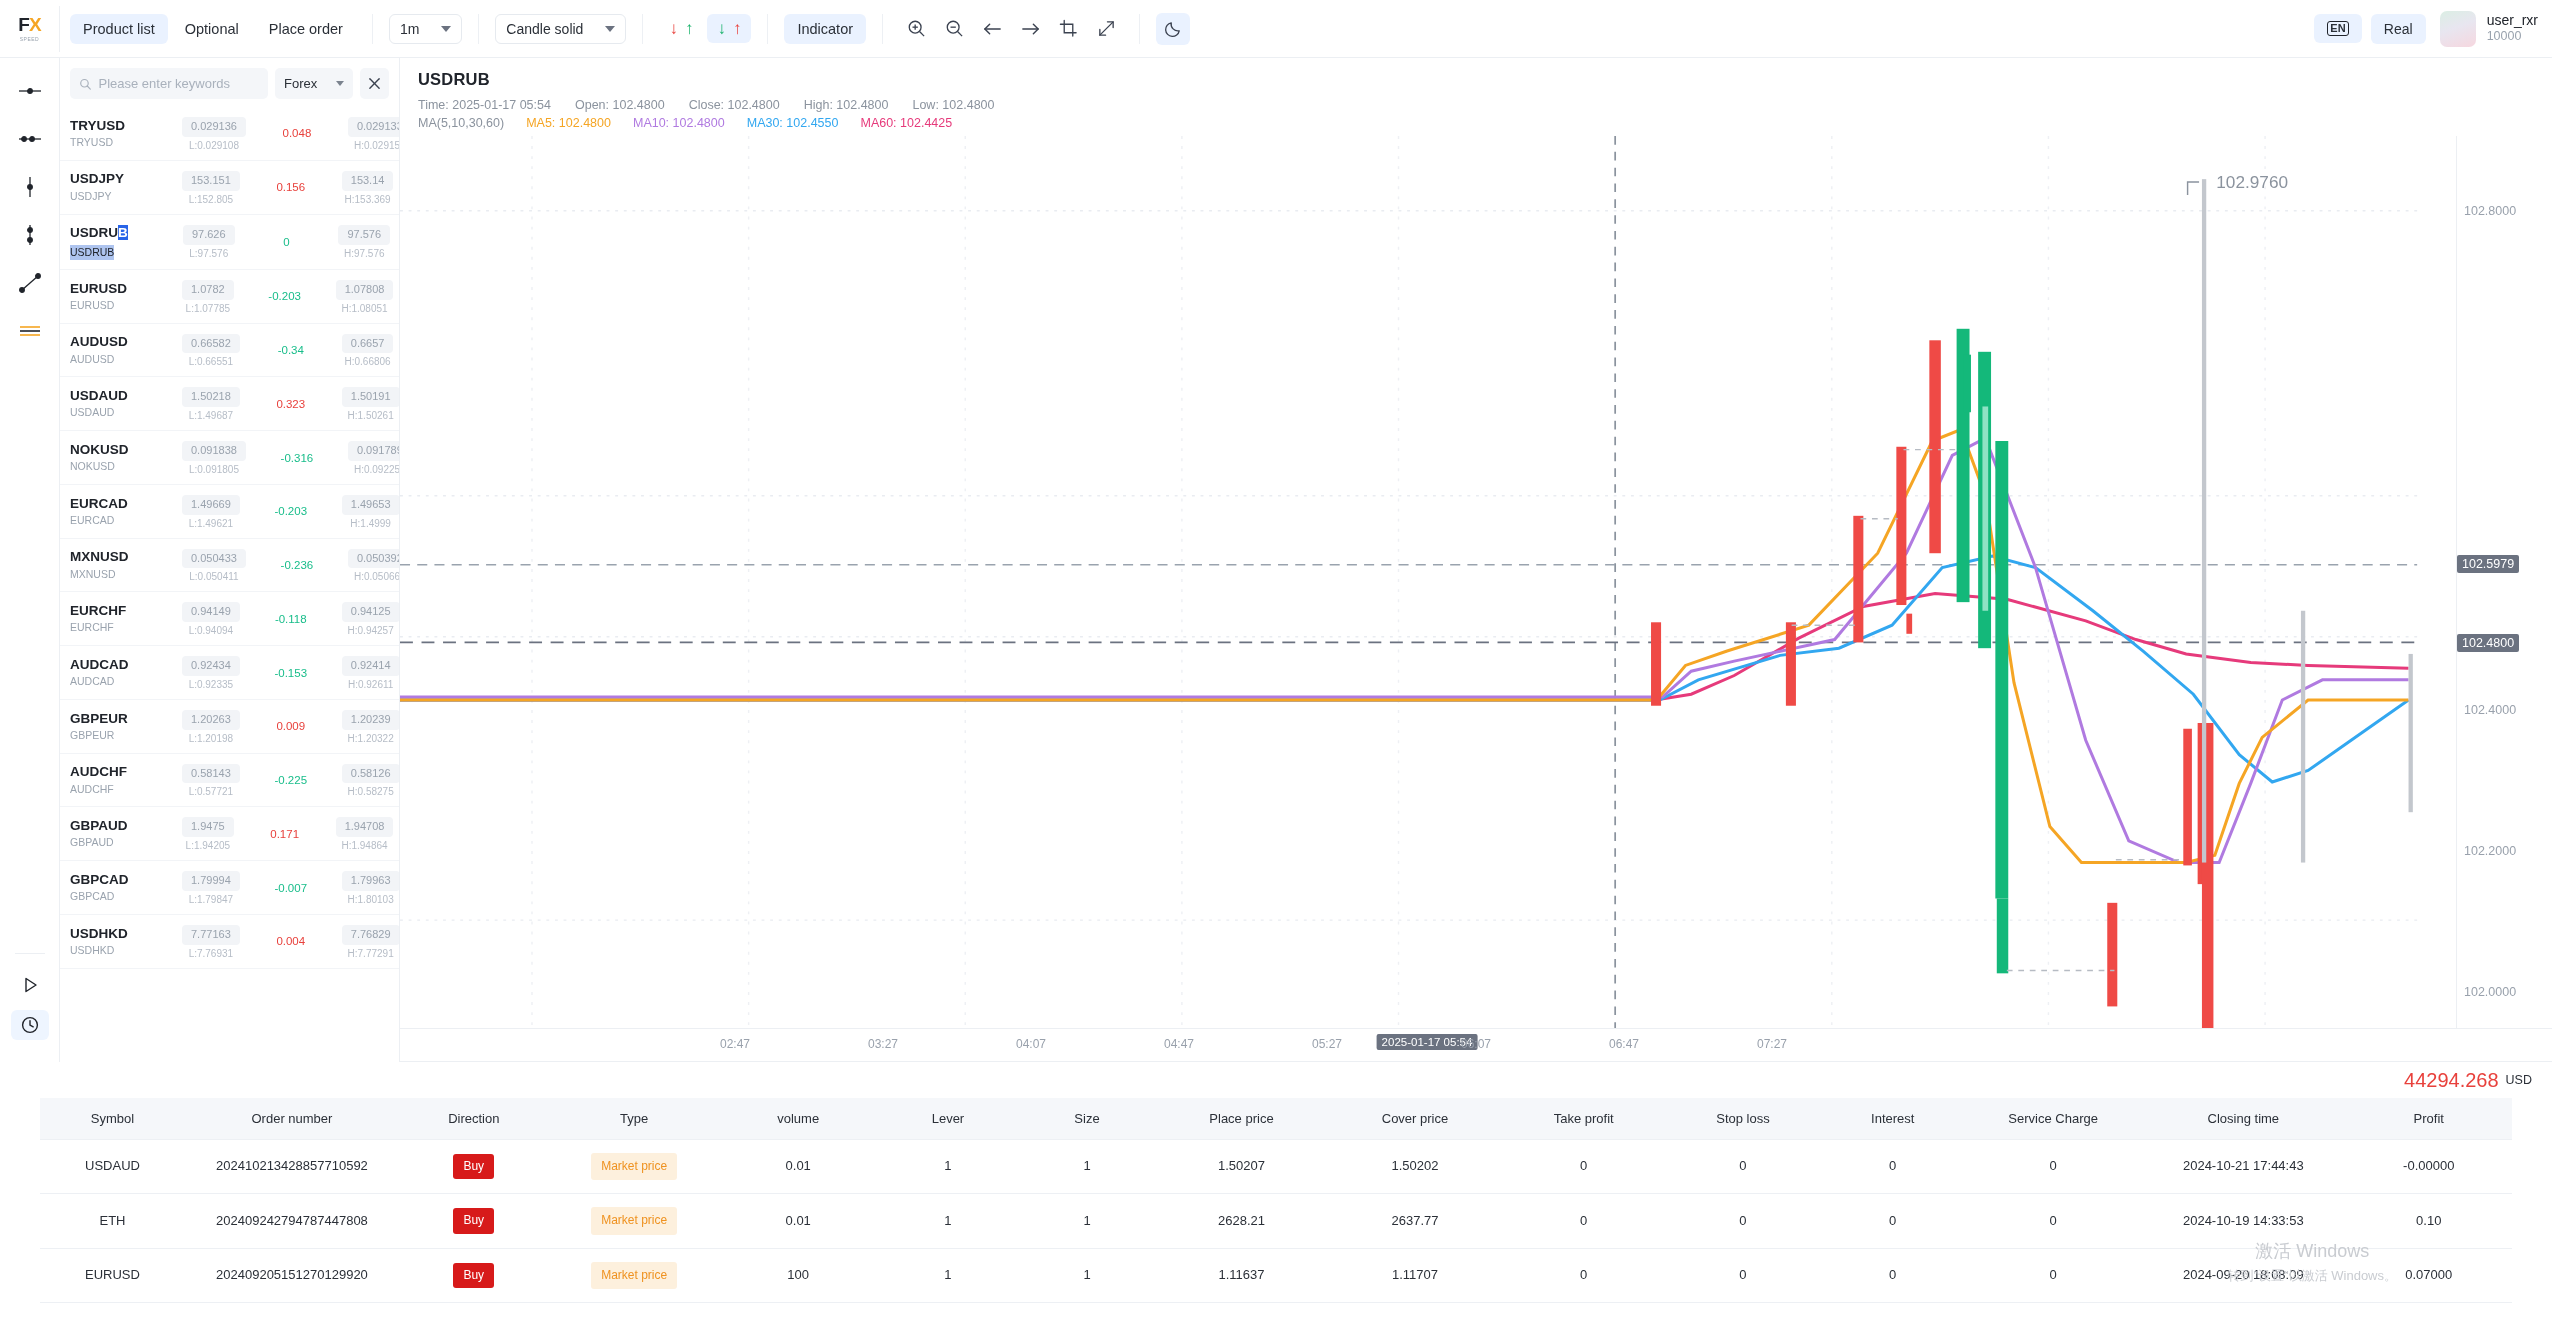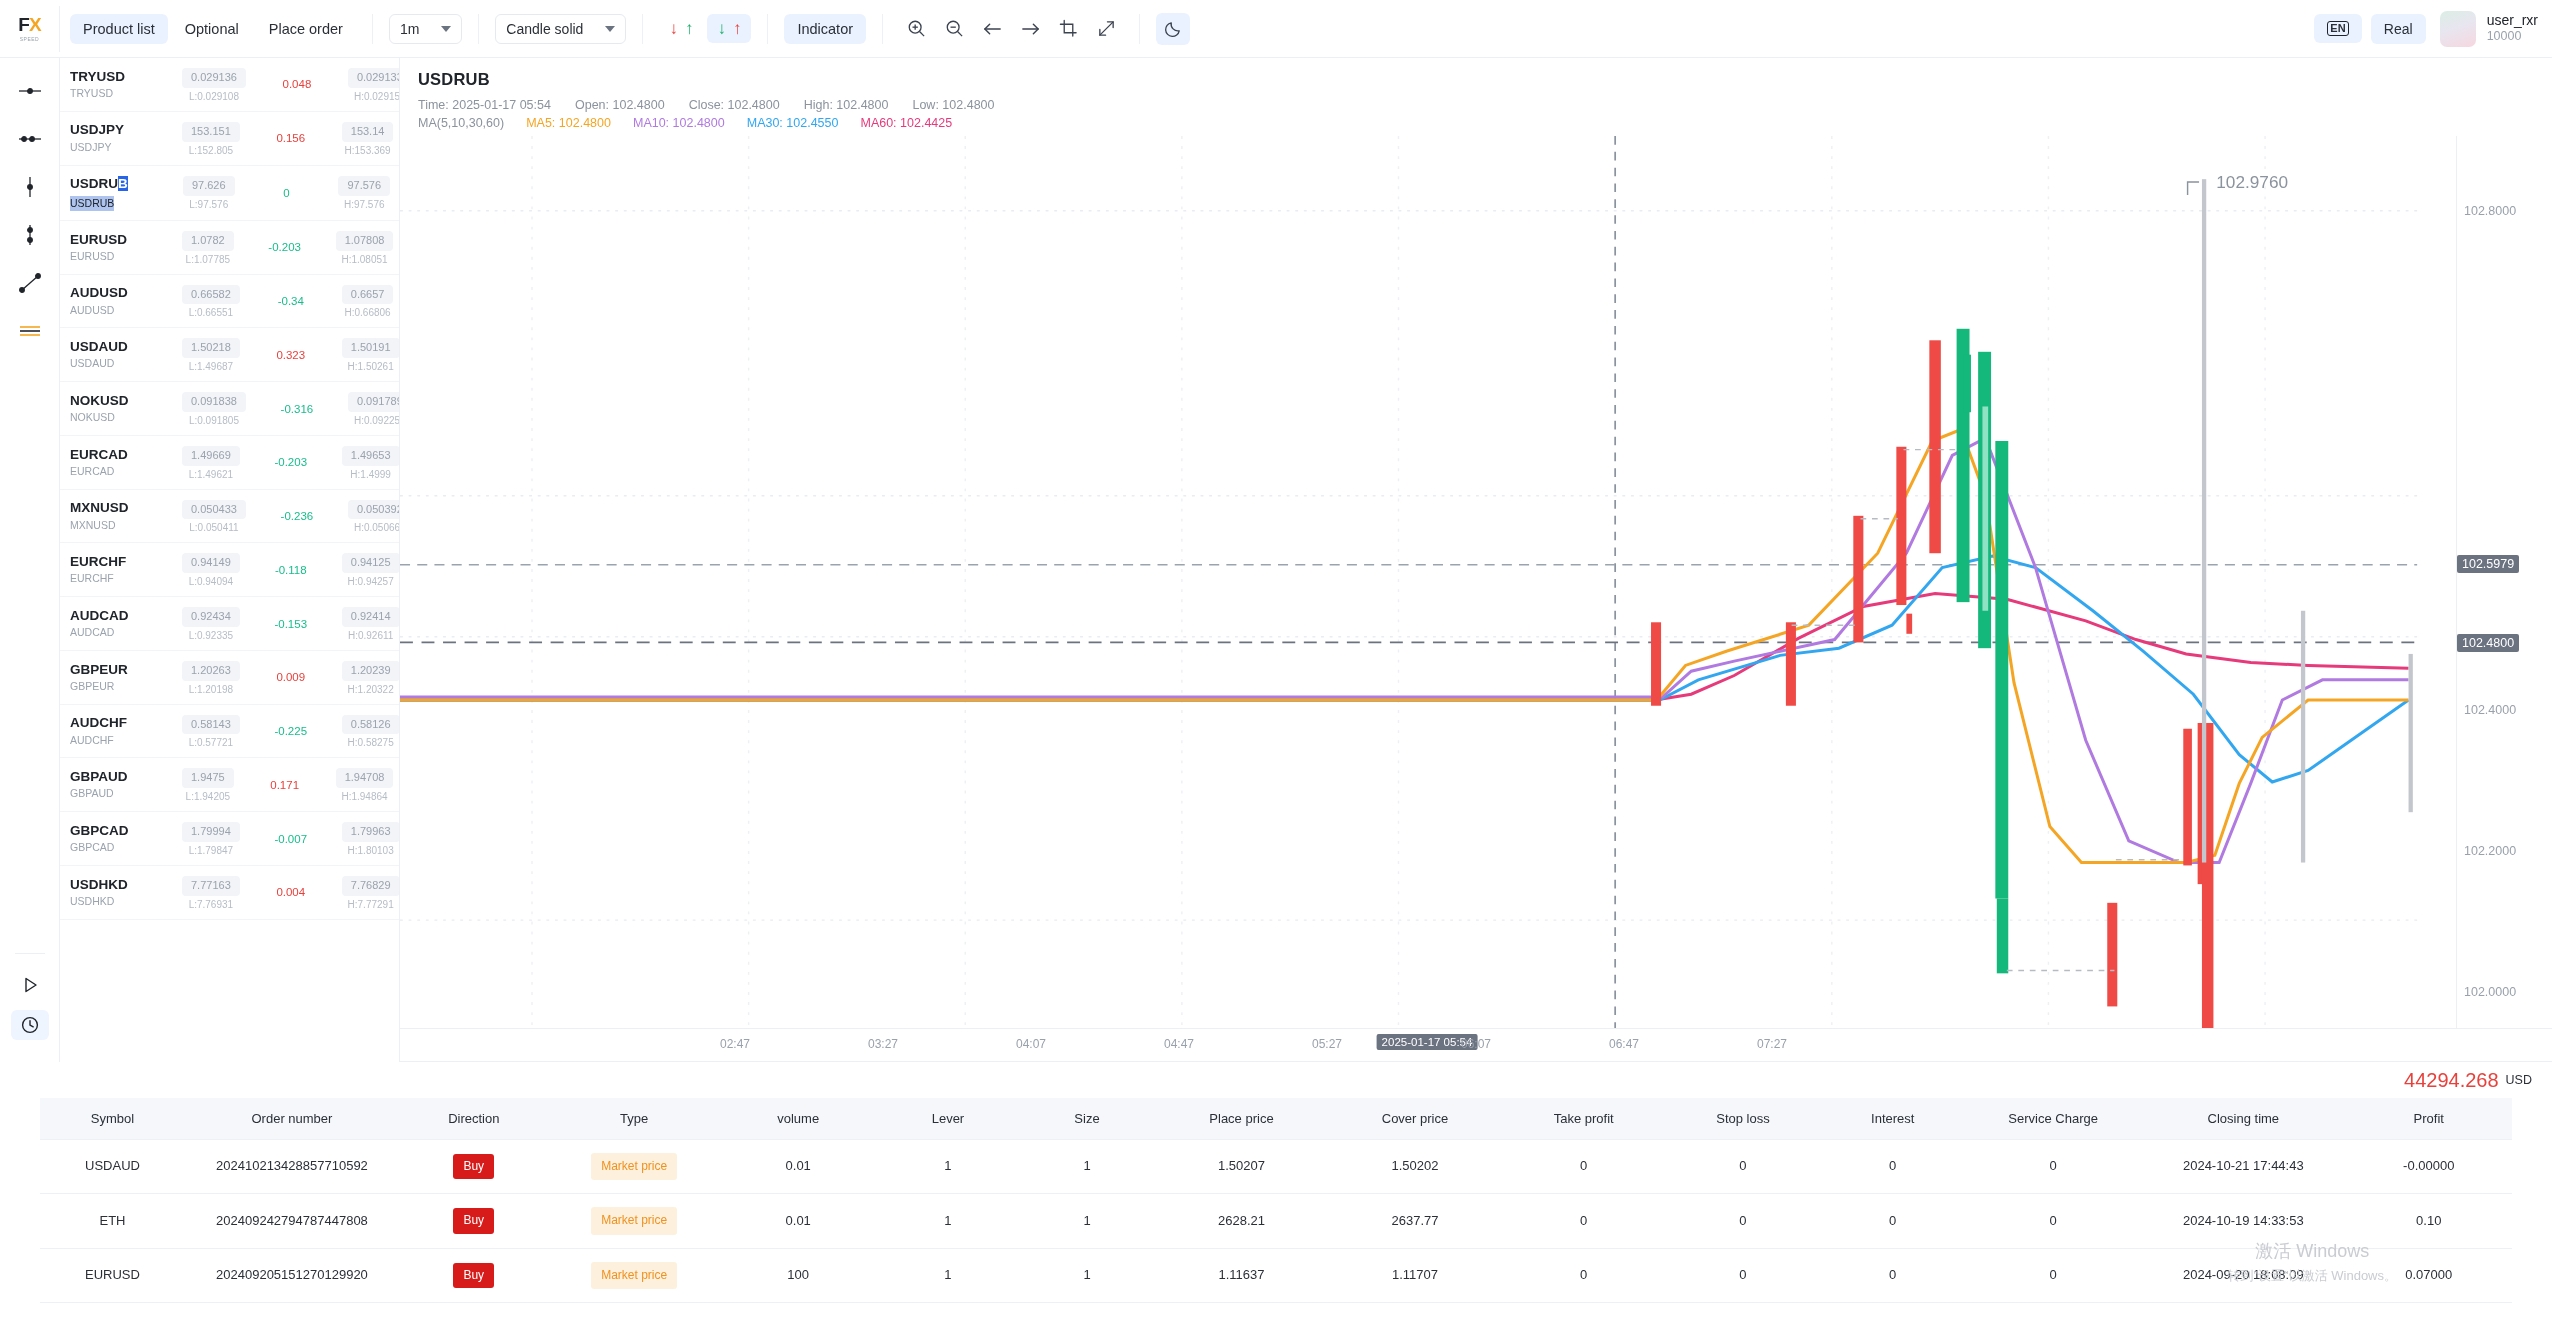--- a/index.html
+++ b/index.html
@@ -405,6 +405,25 @@
     </div>
 
     <div class="symlist">
+      <div class="search-row">
+        <div class="search-field">
+          <svg width="14" height="14" viewBox="0 0 16 16" fill="none" stroke="#a9b1bc" stroke-width="1.5">
+            <circle cx="7" cy="7" r="4.8"></circle>
+              <line x1="10.6" y1="10.6" x2="14.5" y2="14.5" stroke-linecap="round"></line>
+          </svg>
+          <input type="text" placeholder="Please enter keywords" style="">
+        </div>
+        <div class="cat-select">
+          <span>Forex</span>
+          <span class="caret"></span>
+        </div>
+        <div class="close-x">
+          <svg width="13" height="13" viewBox="0 0 14 14" stroke="#3b4250" stroke-width="1.5" stroke-linecap="round">
+            <line x1="2" y1="2" x2="12" y2="12"></line>
+              <line x1="12" y1="2" x2="2" y2="12"></line>
+          </svg>
+        </div>
+      </div>
       <div class="sym-scroll" id="sym-scroll">
           <div class="sym-row">
             <div>

